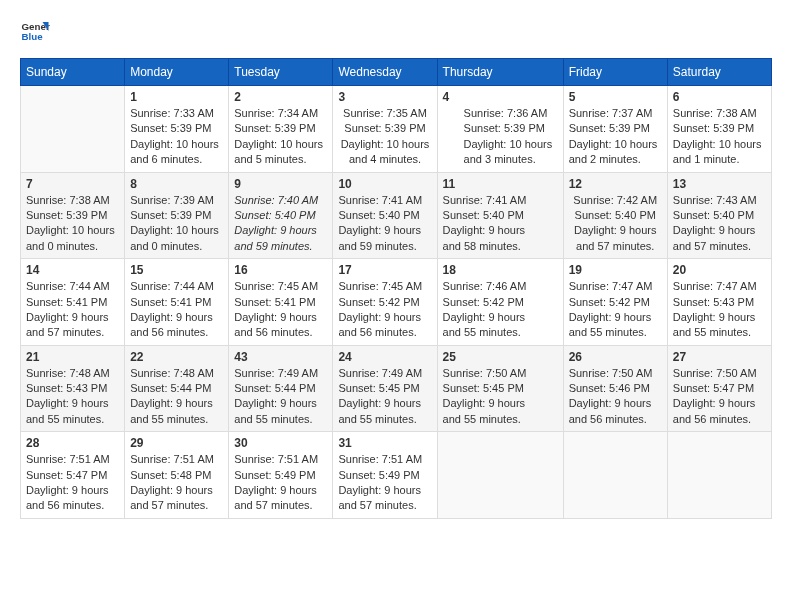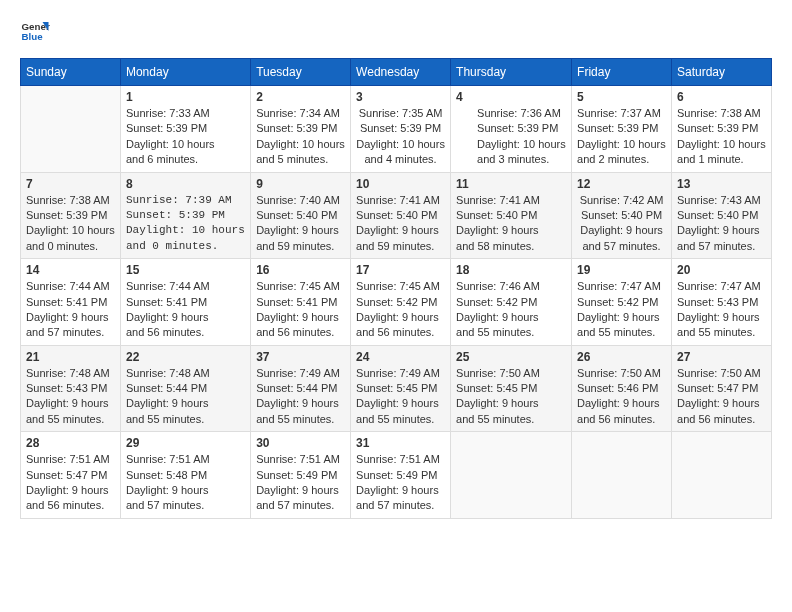--- a/index.html
+++ b/index.html
@@ -176,7 +176,7 @@
           </td>
           <td>
             <span class="day-num">8</span>
-            <div class="day-info" style="white-space: pre-line; font-family: Liberation Mono, monospace;">Sunrise: 7:39 AM
+            <div class="day-info" style="white-space: pre-line;">Sunrise: 7:39 AM
 Sunset: 5:39 PM
 Daylight: 10 hours
 and 0 minutes.</div>

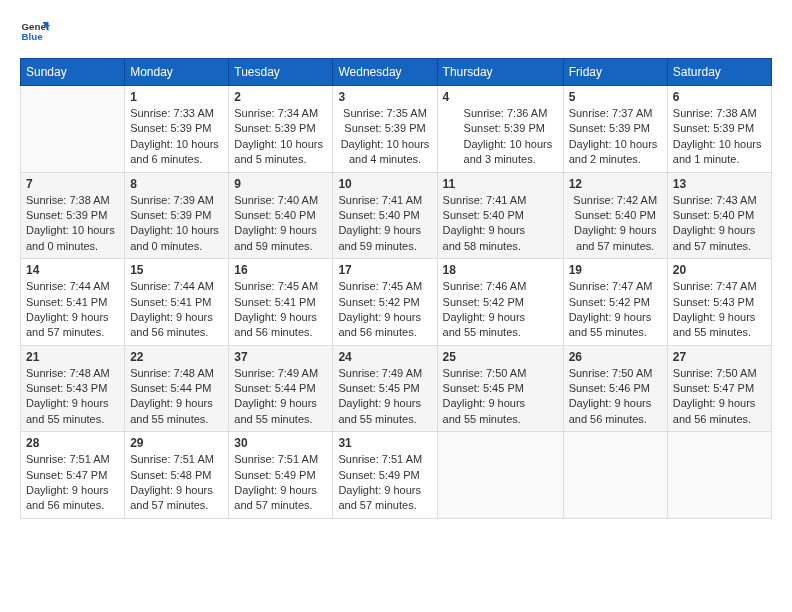--- a/index.html
+++ b/index.html
@@ -183,7 +183,7 @@
           </td>
           <td>
             <span class="day-num">9</span>
-            <div class="day-info" style="white-space: pre-line;">Sunrise: 7:40 AM
+            <div class="day-info" style="white-space: pre-line; font-style: italic;">Sunrise: 7:40 AM
 Sunset: 5:40 PM
 Daylight: 9 hours
 and 59 minutes.</div>

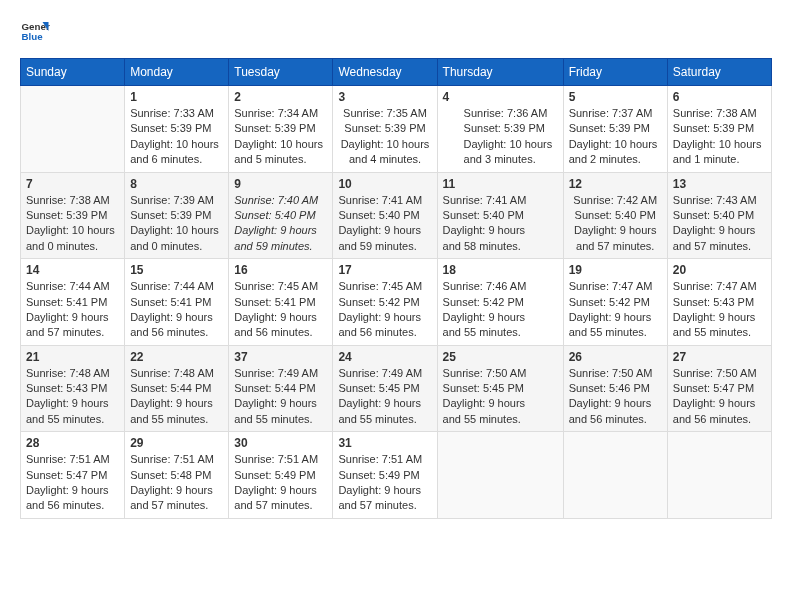--- a/index.html
+++ b/index.html
@@ -284,7 +284,7 @@
 and 55 minutes.</div>
           </td>
           <td>
-            <span class="day-num">37</span>
+            <span class="day-num">43</span>
             <div class="day-info" style="white-space: pre-line;">Sunrise: 7:49 AM
 Sunset: 5:44 PM
 Daylight: 9 hours

